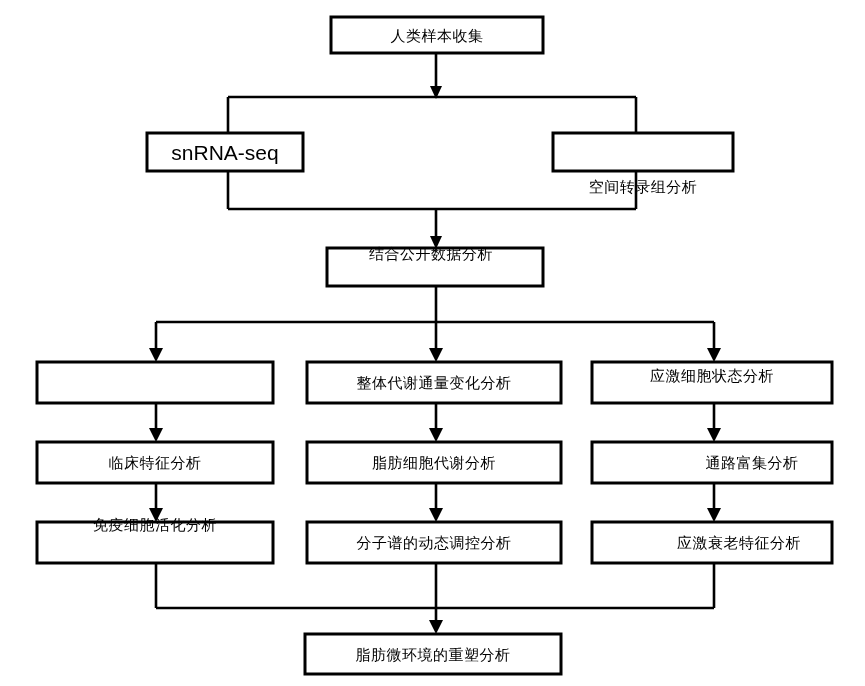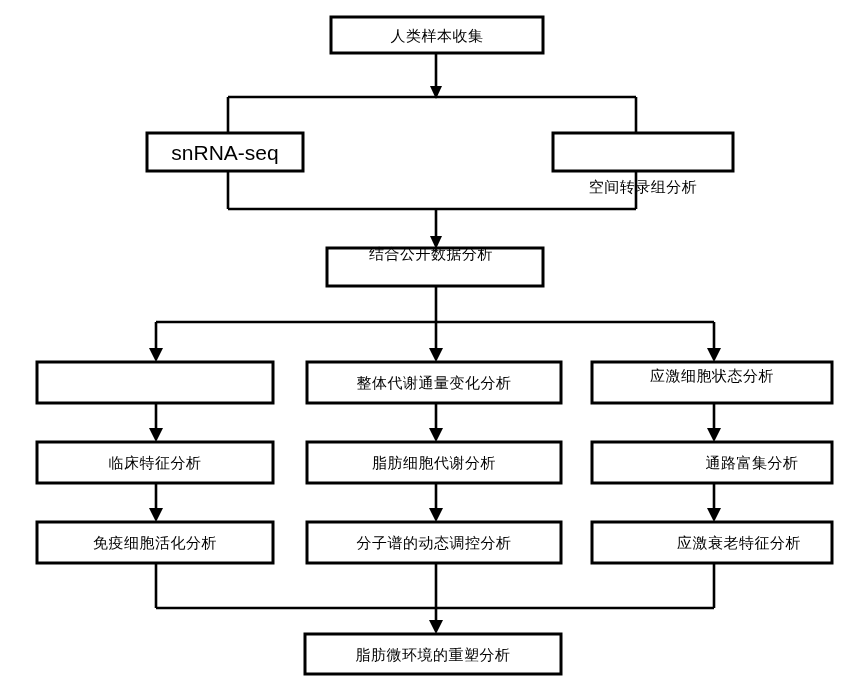--- a/index.html
+++ b/index.html
@@ -146,7 +146,7 @@
   <div class="node-label" style="left:327px; top:234px; width:208px; height:38px;">结合公开数据分析</div>
 
   <div class="node-label" style="left:37px; top:442px; width:236px; height:41px;">临床特征分析</div>
-  <div class="node-label" style="left:37px; top:522px; width:236px; height:41px;text-align:center;">免疫细胞活化分析</div>
+  <div class="node-label" style="left:37px; top:504px; width:236px; height:41px;text-align:center;">免疫细胞活化分析</div>
 
   <div class="node-label" style="left:307px; top:362px; width:254px; height:41px;">整体代谢通量变化分析</div>
   <div class="node-label" style="left:307px; top:442px; width:254px; height:41px;">脂肪细胞代谢分析</div>

